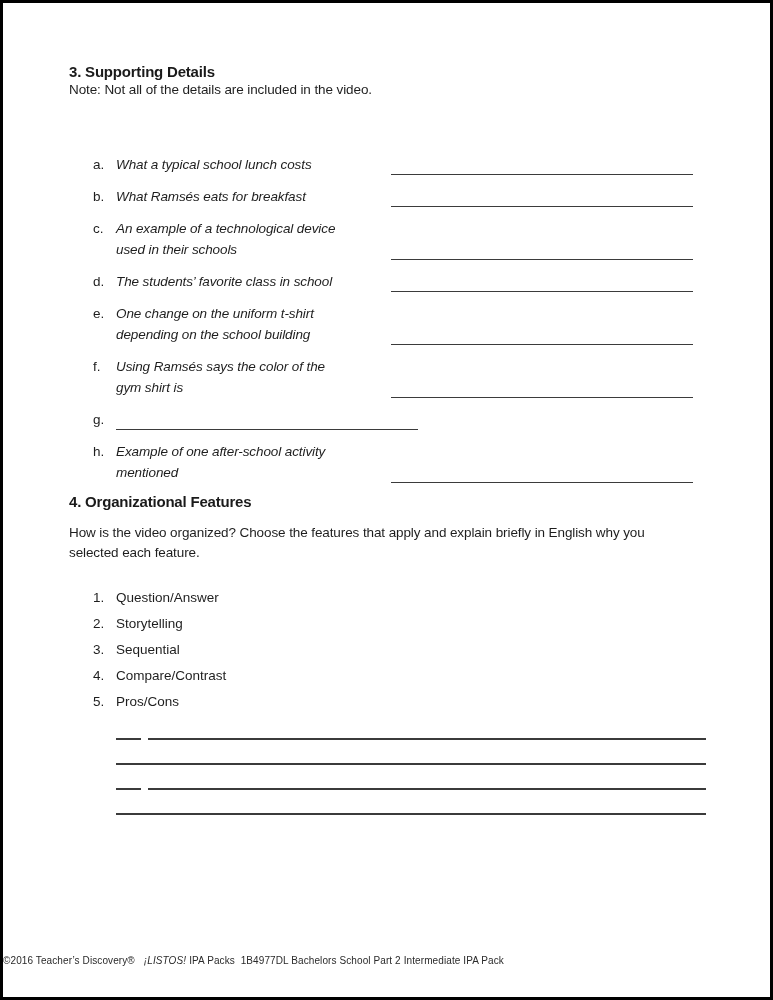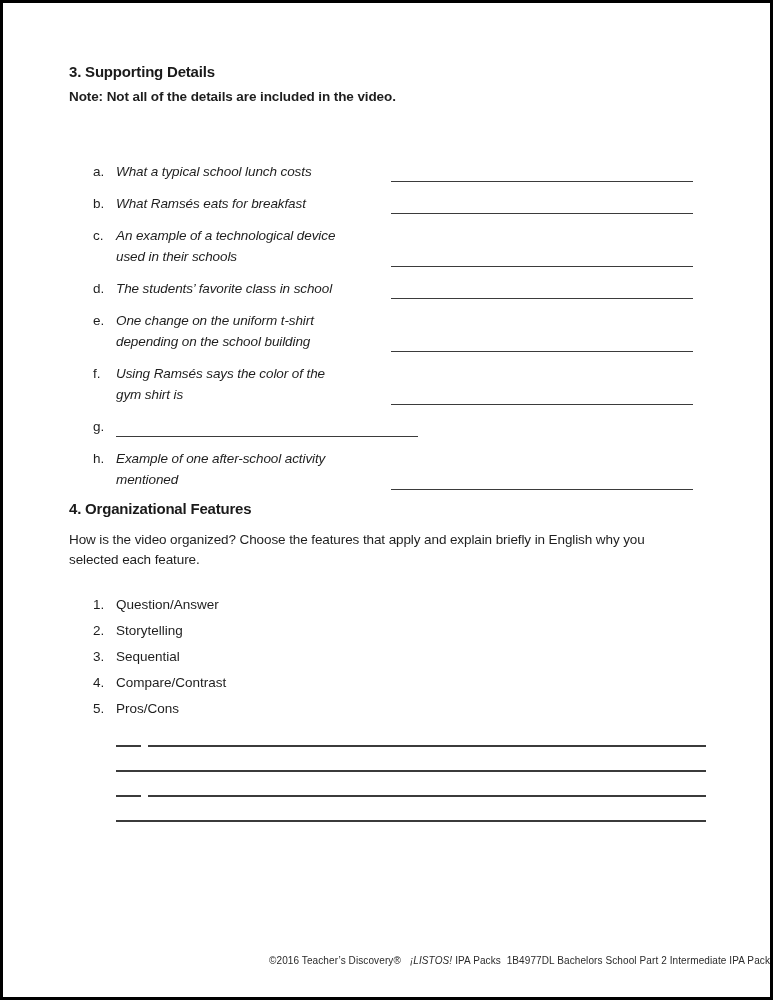--- a/index.html
+++ b/index.html
@@ -34,7 +34,7 @@
     line-height: 20px;
     white-space: pre-line;
   }
-  .note { margin-top: 8px; font-weight: bold; }
+  .note { margin-top: 1px; }
 
   
   .items { margin: 54px 0 0 24px; }

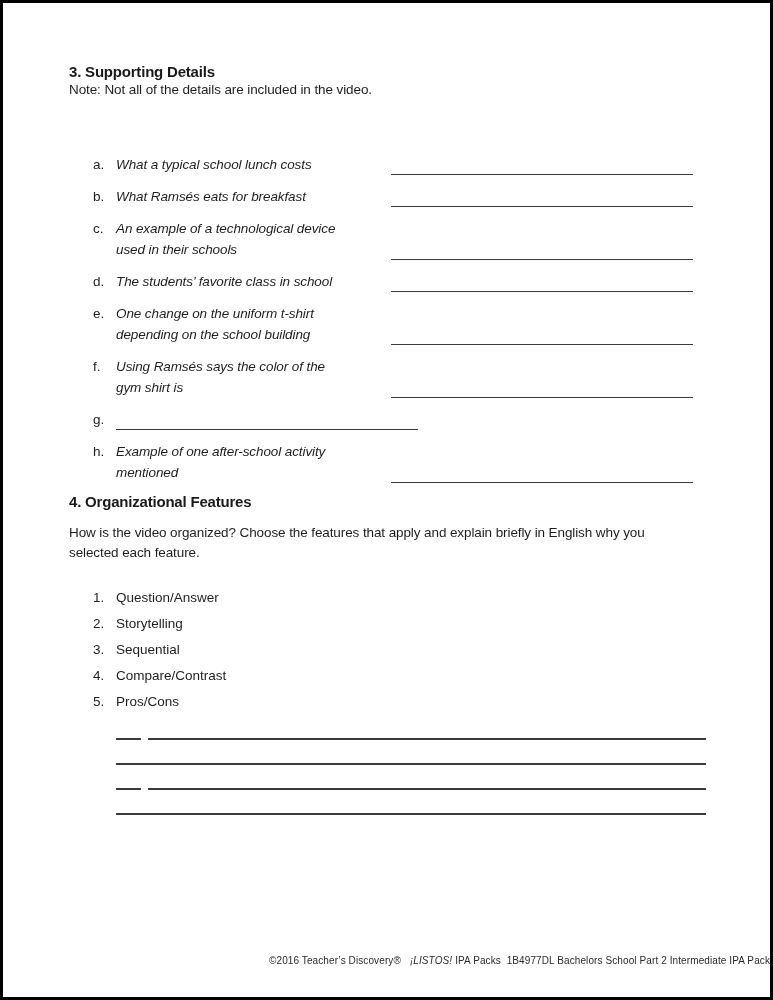--- a/index.html
+++ b/index.html
@@ -104,7 +104,7 @@
     bottom: 31px;
     left: 0;
     width: 100%;
-    text-align: right;
+    text-align: left;
     font-size: 10px;
     letter-spacing: 0.1px;
     color: #2a2a2a;

